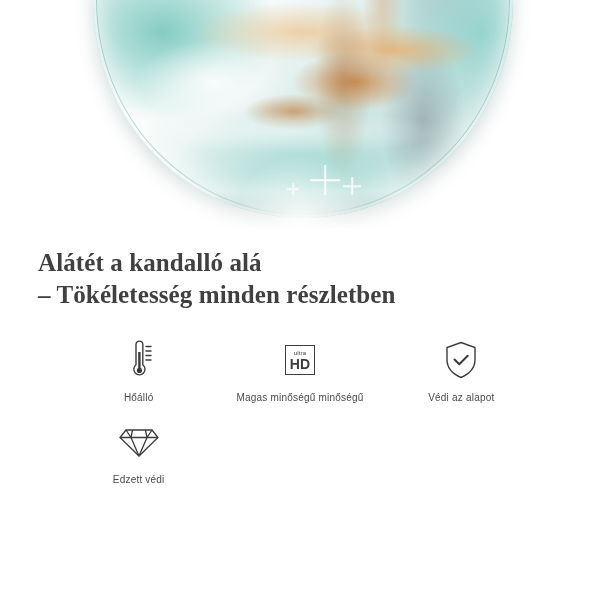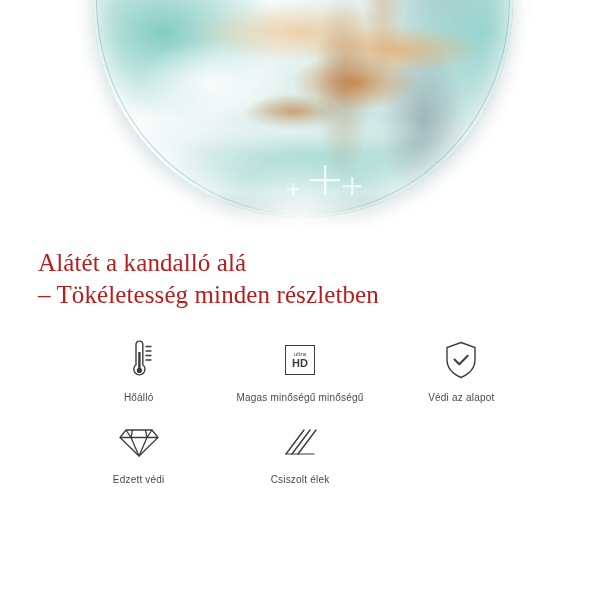--- a/index.html
+++ b/index.html
@@ -117,8 +117,8 @@
     font-family: "Liberation Serif", serif;
     font-size: 25px;
     line-height: 1.28;
-    color: #b91c1c;
-    font-weight: 400;
+    color: #404040;
+    font-weight: 700;
     margin: 19px 0 0 0;
     letter-spacing: .1px;
   }

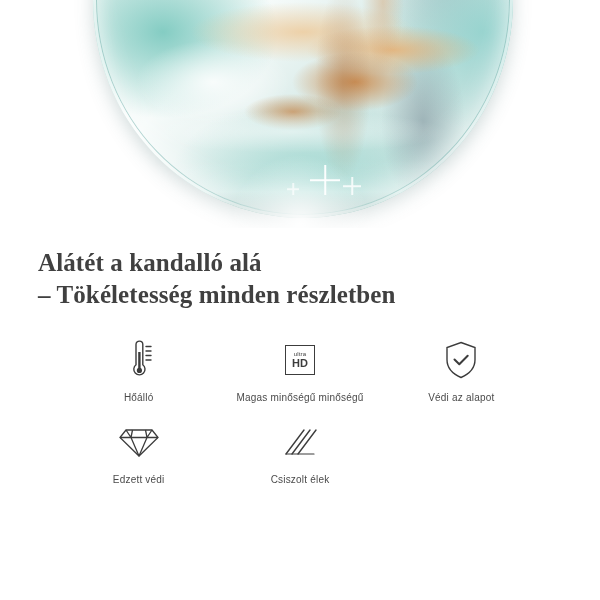--- a/index.html
+++ b/index.html
@@ -167,7 +167,7 @@
     line-height: 1;
   }
   .hd-badge .u { font-size: 6px; color: #3c3c3c; letter-spacing: .2px; }
-  .hd-badge .hd { font-size: 11px; font-weight: bold; color: #3c3c3c; margin-top: 1px; }
+  .hd-badge .hd { font-size: 14px; font-weight: bold; color: #3c3c3c; margin-top: 1px; }
 </style>
 </head>
 <body>

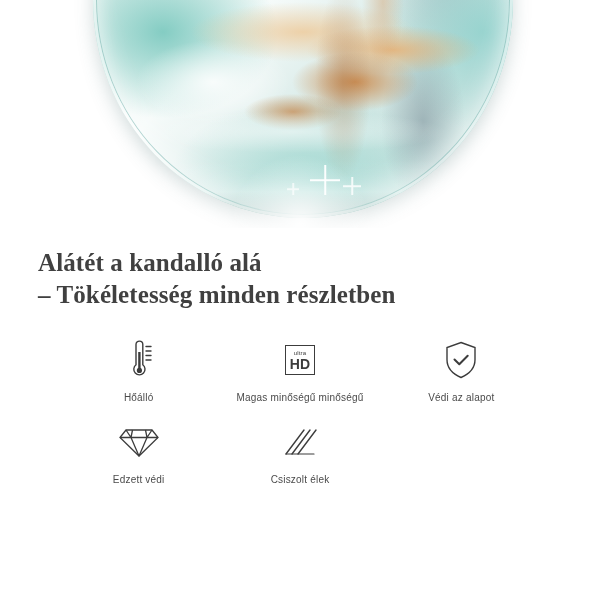--- a/index.html
+++ b/index.html
@@ -235,17 +235,6 @@
       <div class="feature-label">Edzett védi</div>
     </div>
 
-    <div class="feature">
-      <div class="feature-icon">
-        <svg width="40" height="36" viewBox="0 0 40 36" fill="none" stroke="#3c3c3c" stroke-width="1.4" stroke-linecap="round">
-          <path d="M6 30 L24 6"></path>
-          <path d="M12 30 L30 6"></path>
-          <path d="M18 30 L36 6"></path>
-          <path d="M6 30 L34 30" stroke-width="1.2"></path>
-        </svg>
-      </div>
-      <div class="feature-label">Csiszolt élek</div>
-    </div>
 
 
   </div>

